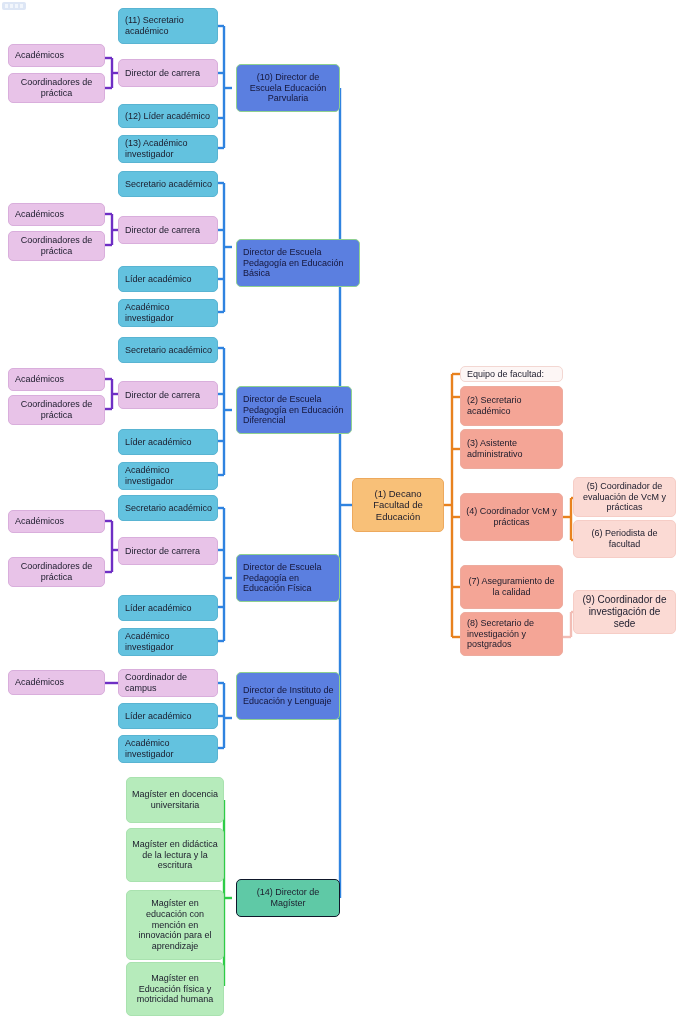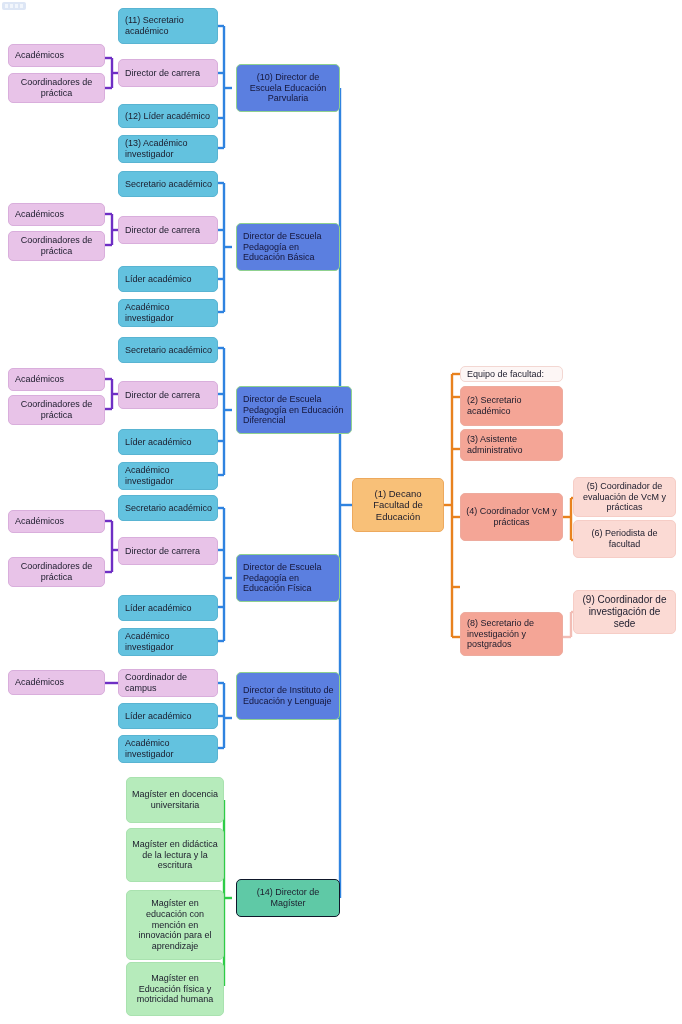--- a/index.html
+++ b/index.html
@@ -222,7 +222,7 @@
     <span>Coordinadores de práctica</span>
   </div>
 
-  <div class="node royal tl" style="left:236px;top:223px;width:104px;height:48px;font-size:9px;">
+  <div class="node royal tl" style="left:236px;top:239px;width:124px;height:48px;font-size:9px;">
     <span>Director de Escuela Pedagogía en Educación Básica</span>
   </div>
   <div class="node sky tl" style="left:118px;top:171px;width:100px;height:26px;font-size:9px;">

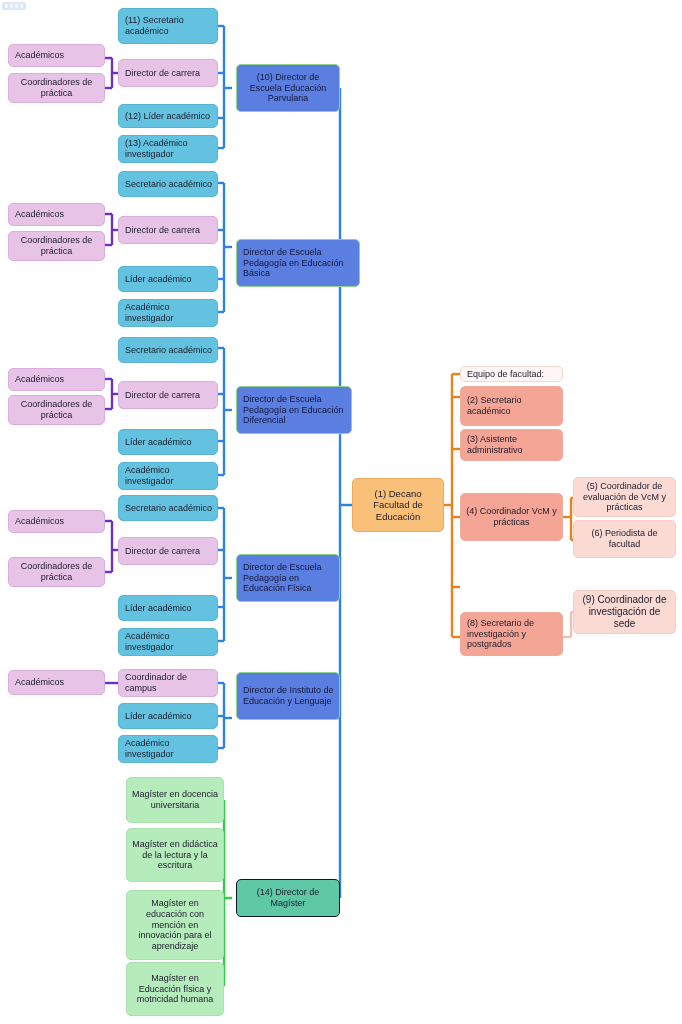--- a/index.html
+++ b/index.html
@@ -175,7 +175,7 @@
     <span>(2) Secretario académico</span>
   </div>
 
-  <div class="node salmon tl" style="left:460px;top:429px;width:103px;height:32px;font-size:9px;">
+  <div class="node salmon tl" style="left:460px;top:429px;width:103px;height:40px;font-size:9px;">
     <span>(3) Asistente administrativo</span>
   </div>
 

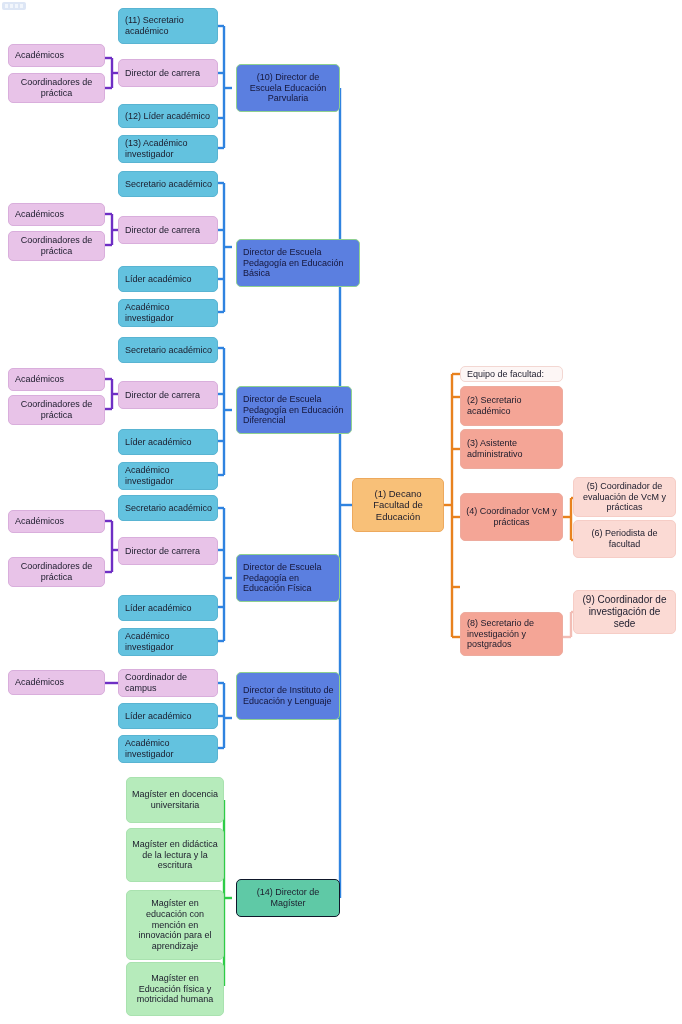--- a/index.html
+++ b/index.html
@@ -183,6 +183,9 @@
     <span>(4) Coordinador VcM y prácticas</span>
   </div>
 
+  <div class="node salmon tc" style="left:460px;top:565px;width:103px;height:44px;font-size:9px;">
+    <span>(7) Aseguramiento de la calidad</span>
+  </div>
 
   <div class="node salmon tl" style="left:460px;top:612px;width:103px;height:44px;font-size:9px;">
     <span>(8) Secretario de investigación y postgrados</span>

